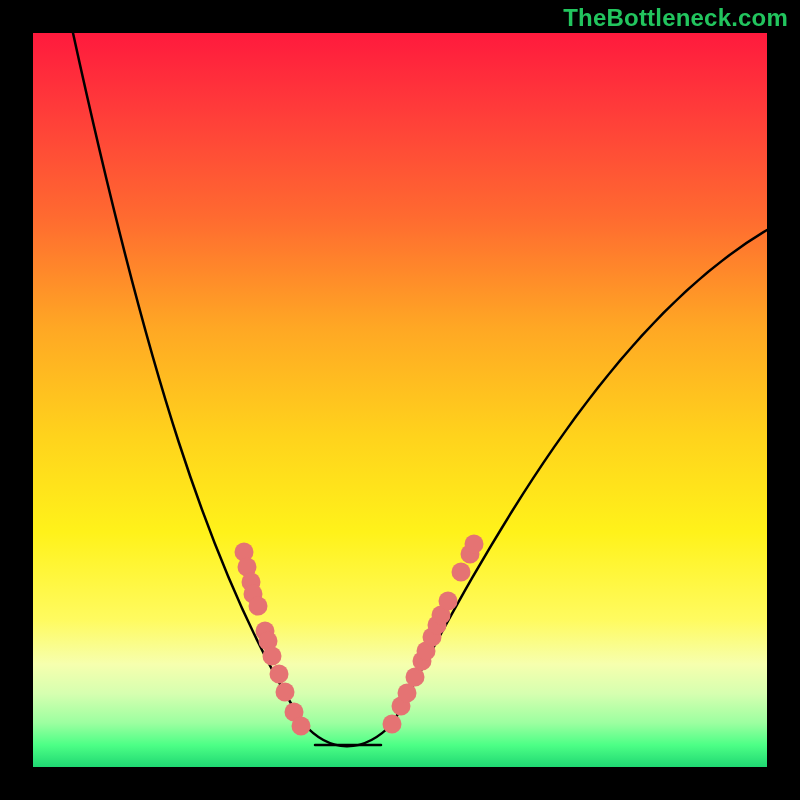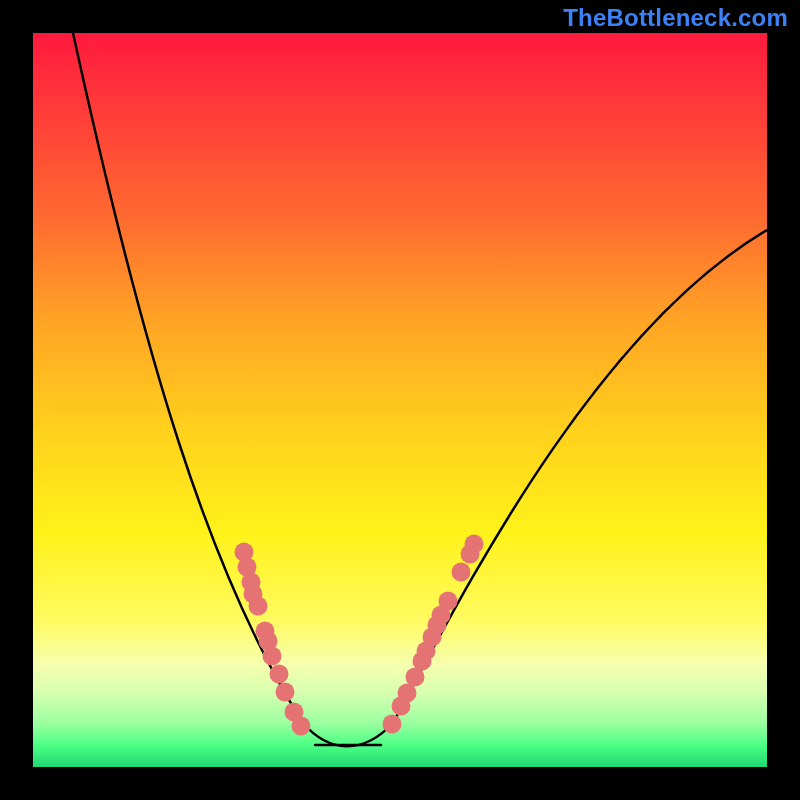--- a/index.html
+++ b/index.html
@@ -45,7 +45,7 @@
     font-family: Arial, Helvetica, sans-serif;
     font-size: 24px;
     font-weight: 600;
-    color: #3b82f6;
+    color: #22c55e;
     letter-spacing: 0.2px;
   }
   svg.curve {

